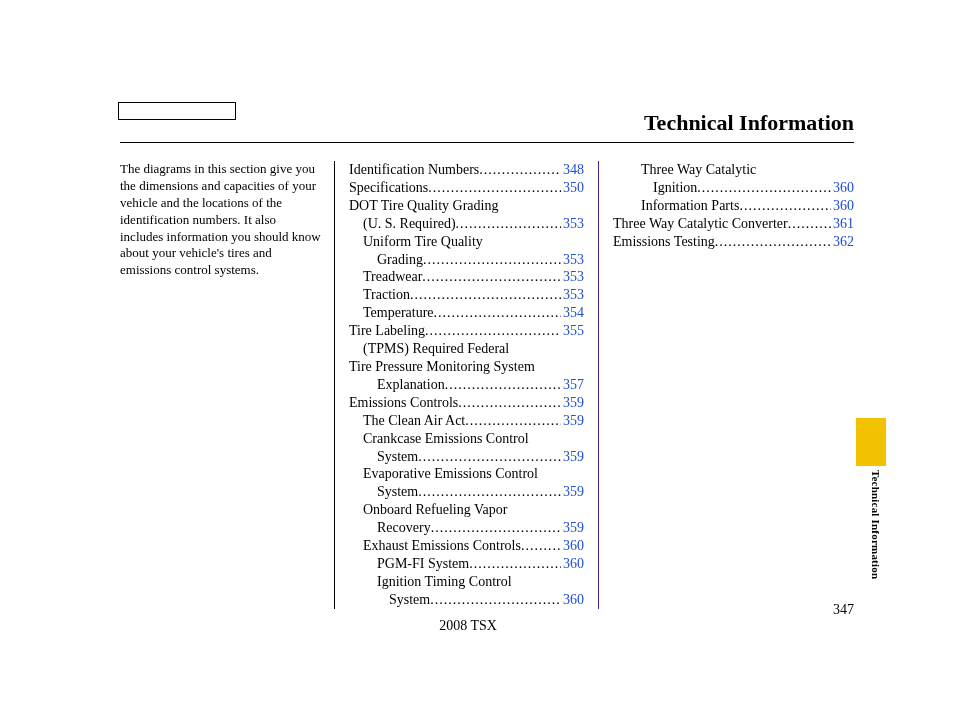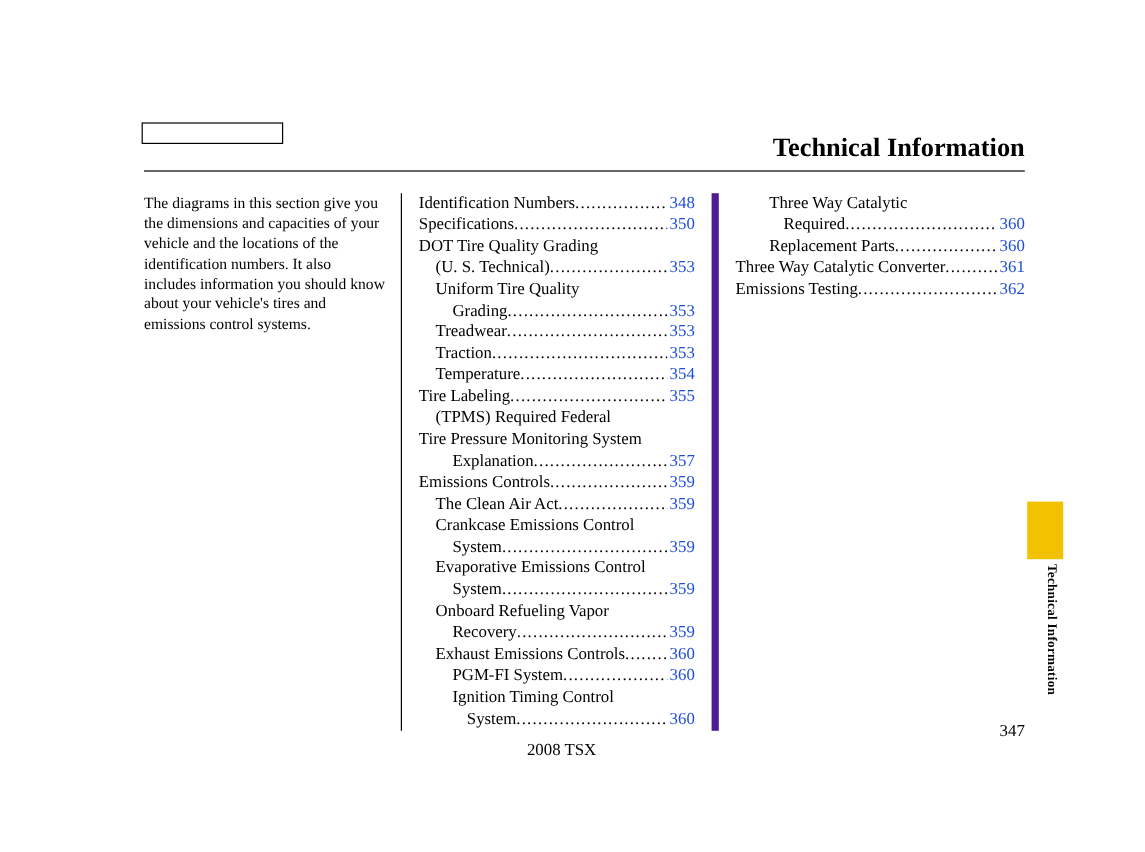--- a/index.html
+++ b/index.html
@@ -11,7 +11,7 @@
   .columns { display: flex; gap: 0; margin-right: 40px; }
   .col { font-size: 14px; line-height: 1.28; }
   .col1 { width: 245px; padding-right: 12px; }
-  .col2 { width: 265px; padding: 0 14px; border-left: 1px solid #000; border-right: 6px solid #4c1d95; }
+  .col2 { width: 265px; padding: 0 14px; border-left: 1px solid #000; border-right: 1px solid #4c1d95; }
   .col3 { width: 255px; padding-left: 14px; }
   .intro { font-size: 13px; line-height: 1.3; }
   .toc-row { display: flex; align-items: baseline; white-space: nowrap; }

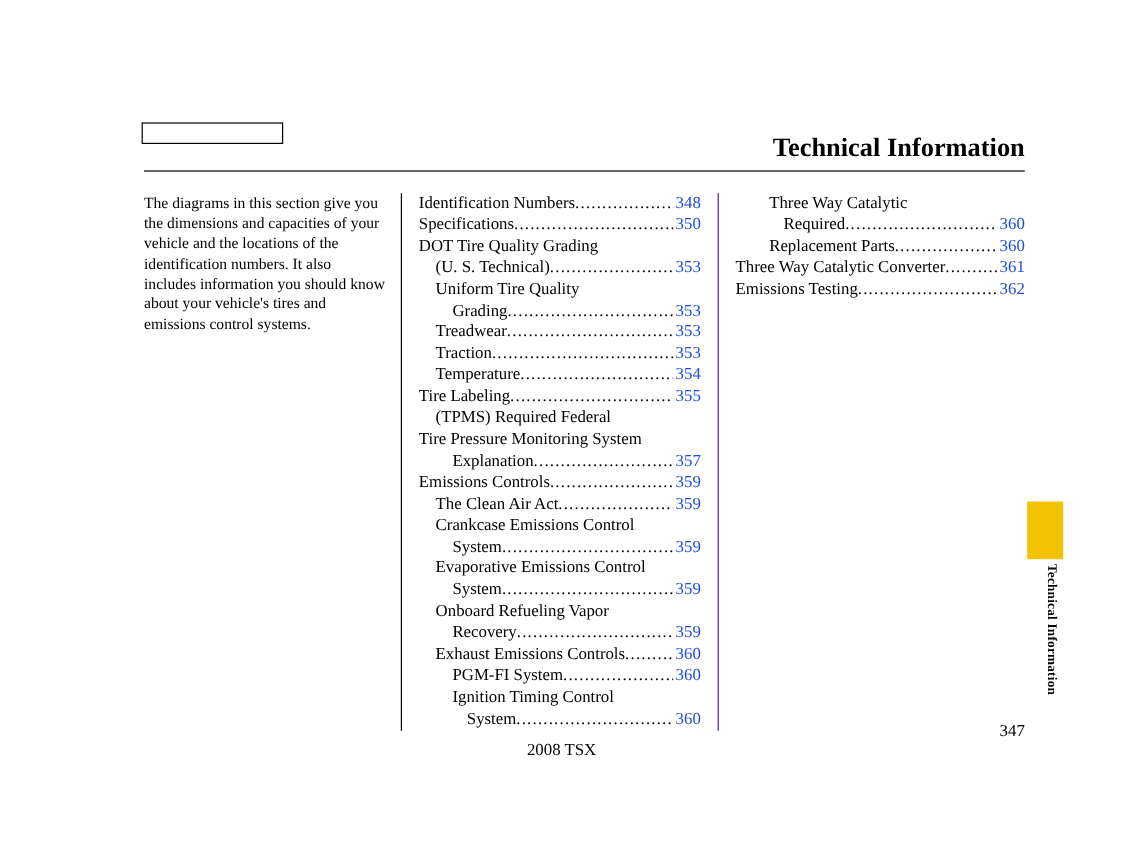--- a/index.html
+++ b/index.html
@@ -155,7 +155,7 @@
           <span class="toc-label">Three Way Catalytic</span>
         </div>
         <div class="toc-row ind2" style="padding-left: 40px;">
-          <span class="toc-label">Required</span>
+          <span class="toc-label">Ignition</span>
           <span class="toc-dots"></span>
           <span class="toc-page">360</span>
         </div>

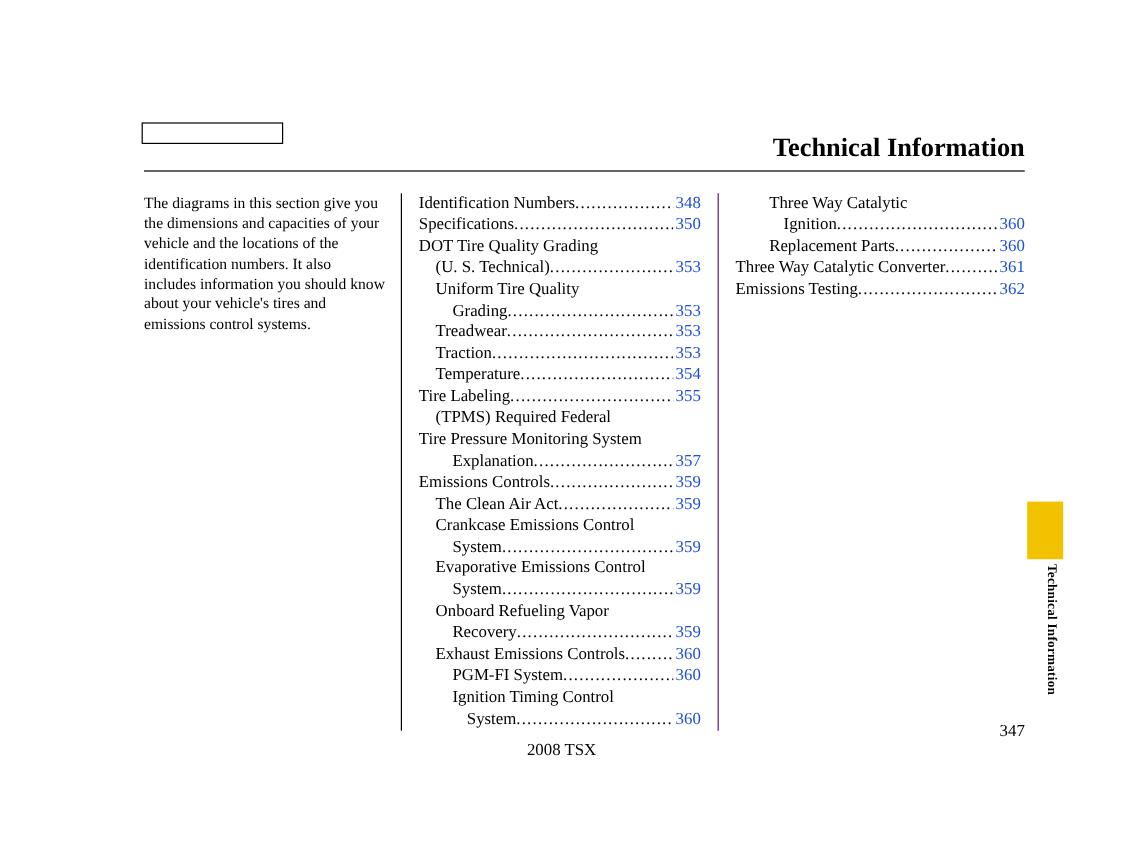--- a/index.html
+++ b/index.html
@@ -160,7 +160,7 @@
           <span class="toc-page">360</span>
         </div>
         <div class="toc-row ind2">
-          <span class="toc-label">Replacement Parts</span>
+          <span class="toc-label">Information Parts</span>
           <span class="toc-dots"></span>
           <span class="toc-page">360</span>
         </div>

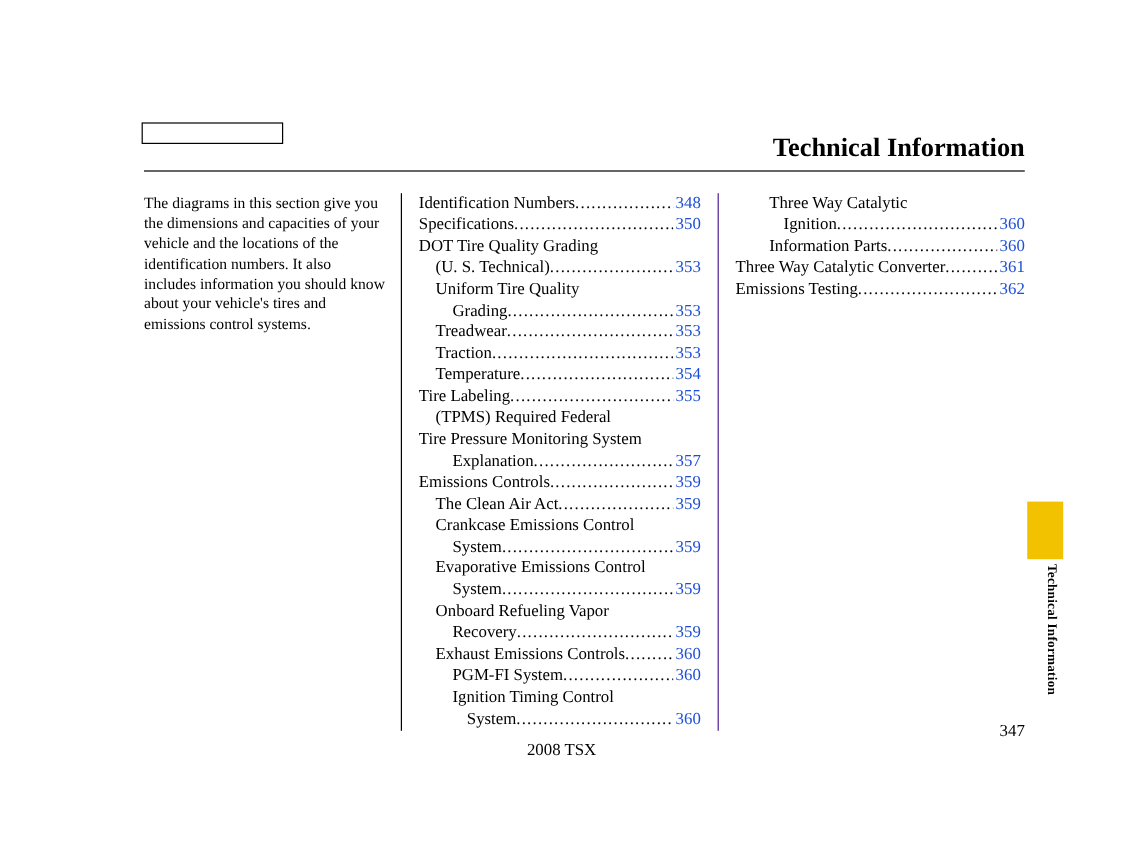--- a/index.html
+++ b/index.html
@@ -54,7 +54,7 @@
           <span class="toc-label">DOT Tire Quality Grading</span>
         </div>
         <div class="toc-row ind1">
-          <span class="toc-label">(U. S. Technical)</span>
+          <span class="toc-label">(U. S. Required)</span>
           <span class="toc-dots"></span>
           <span class="toc-page">353</span>
         </div>

